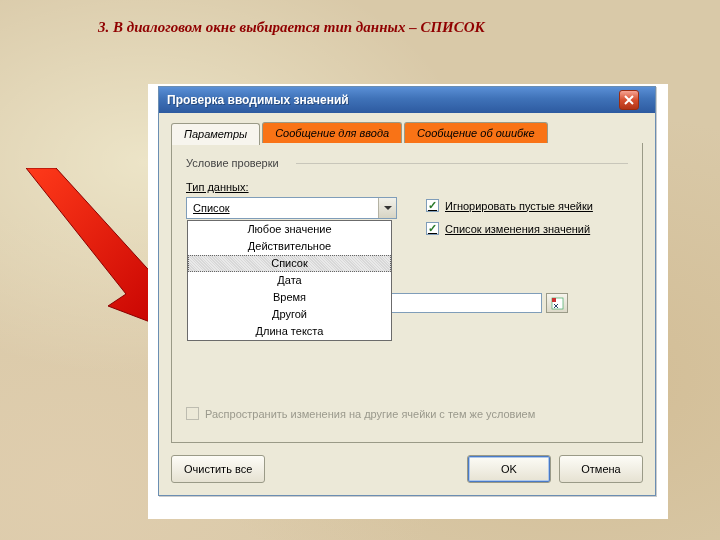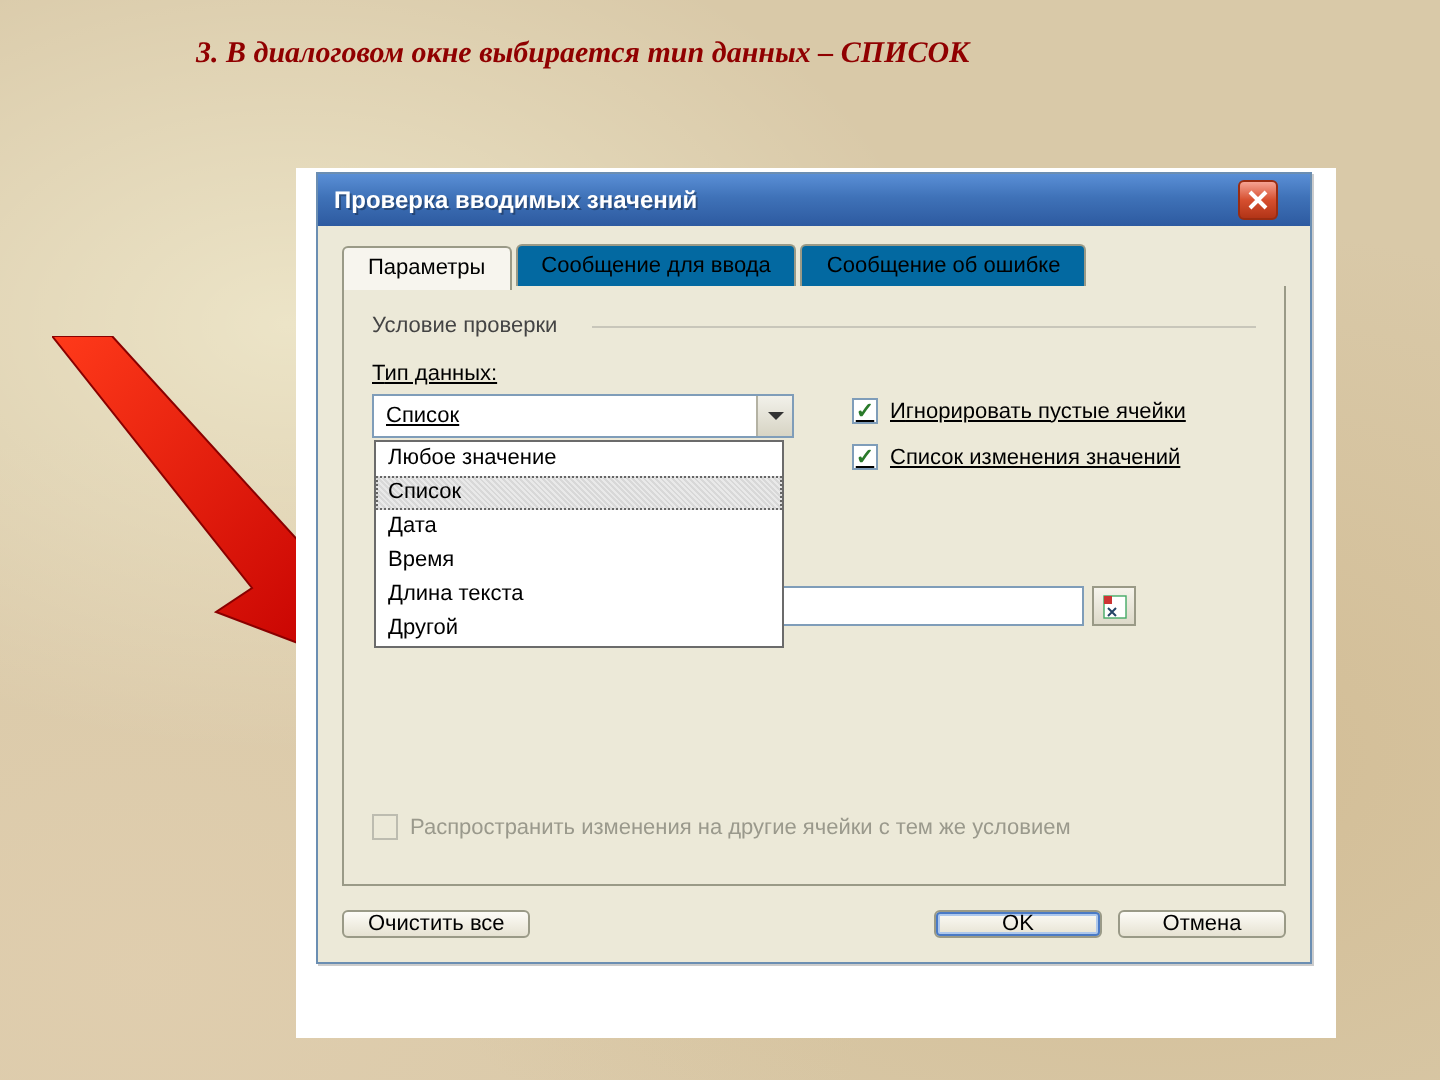--- a/index.html
+++ b/index.html
@@ -84,6 +84,7 @@
     margin-bottom: 0;
     position: relative;
     top: 1px;
+    font-style: italic;
   }
   .tab {
     padding: 4px 12px;

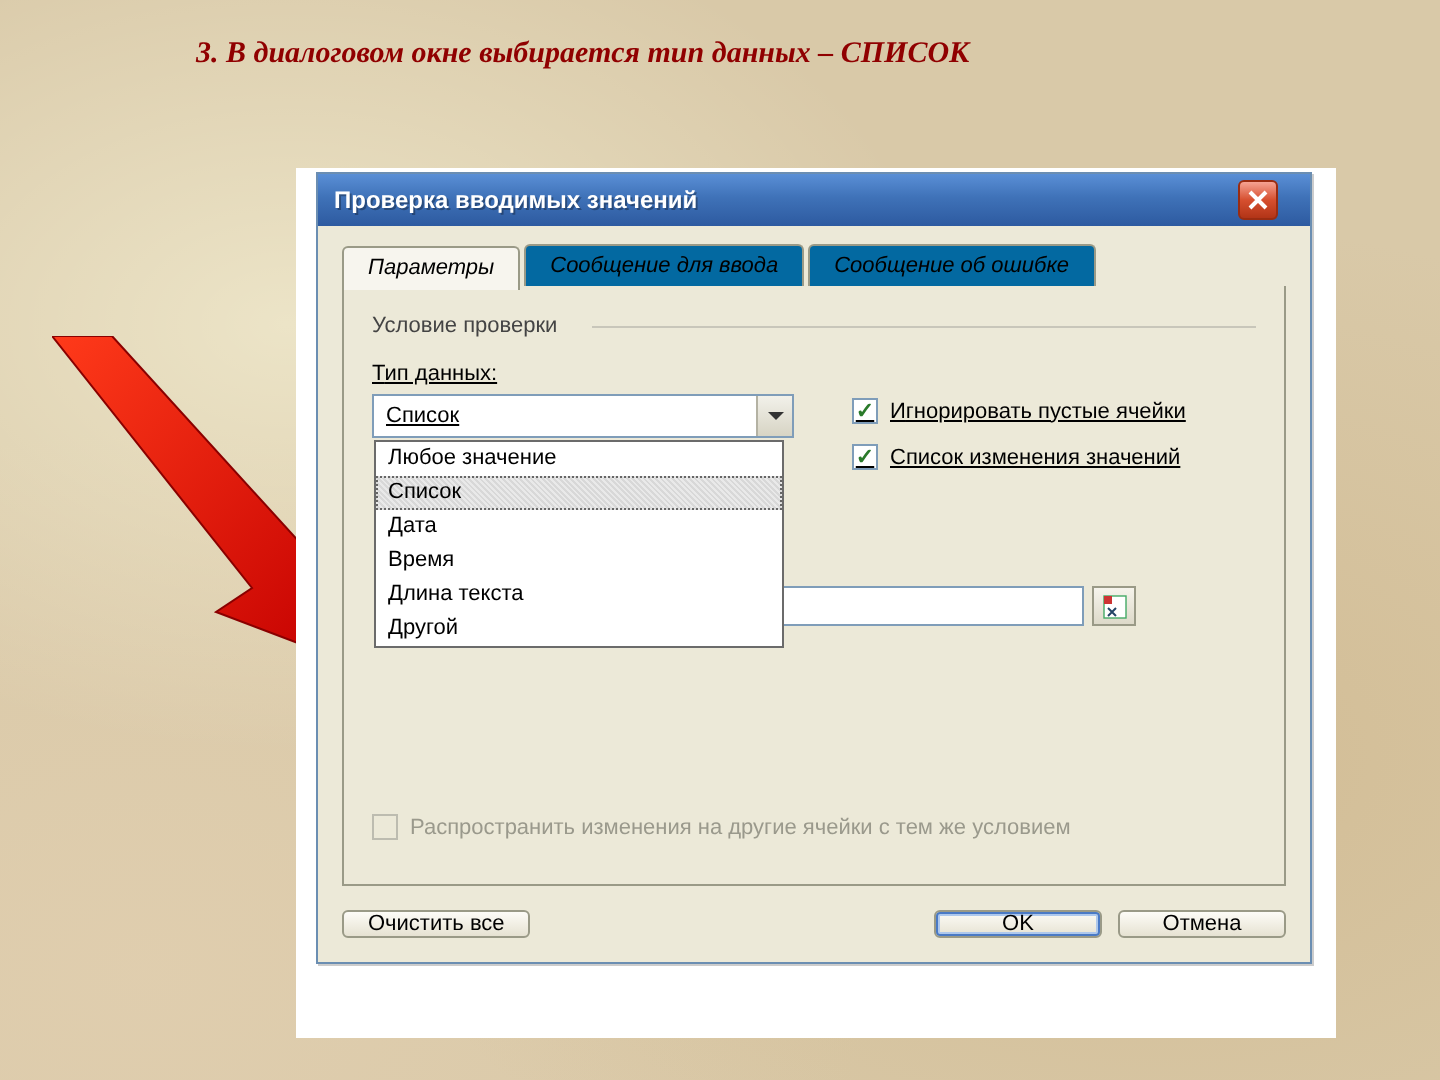--- a/index.html
+++ b/index.html
@@ -90,7 +90,7 @@
     padding: 4px 12px;
     border: 1px solid #9a9a87;
     border-bottom: none;
-    background: #0369a1;
+    background: #f97316;
     margin-right: 2px;
     border-radius: 3px 3px 0 0;
     position: relative;

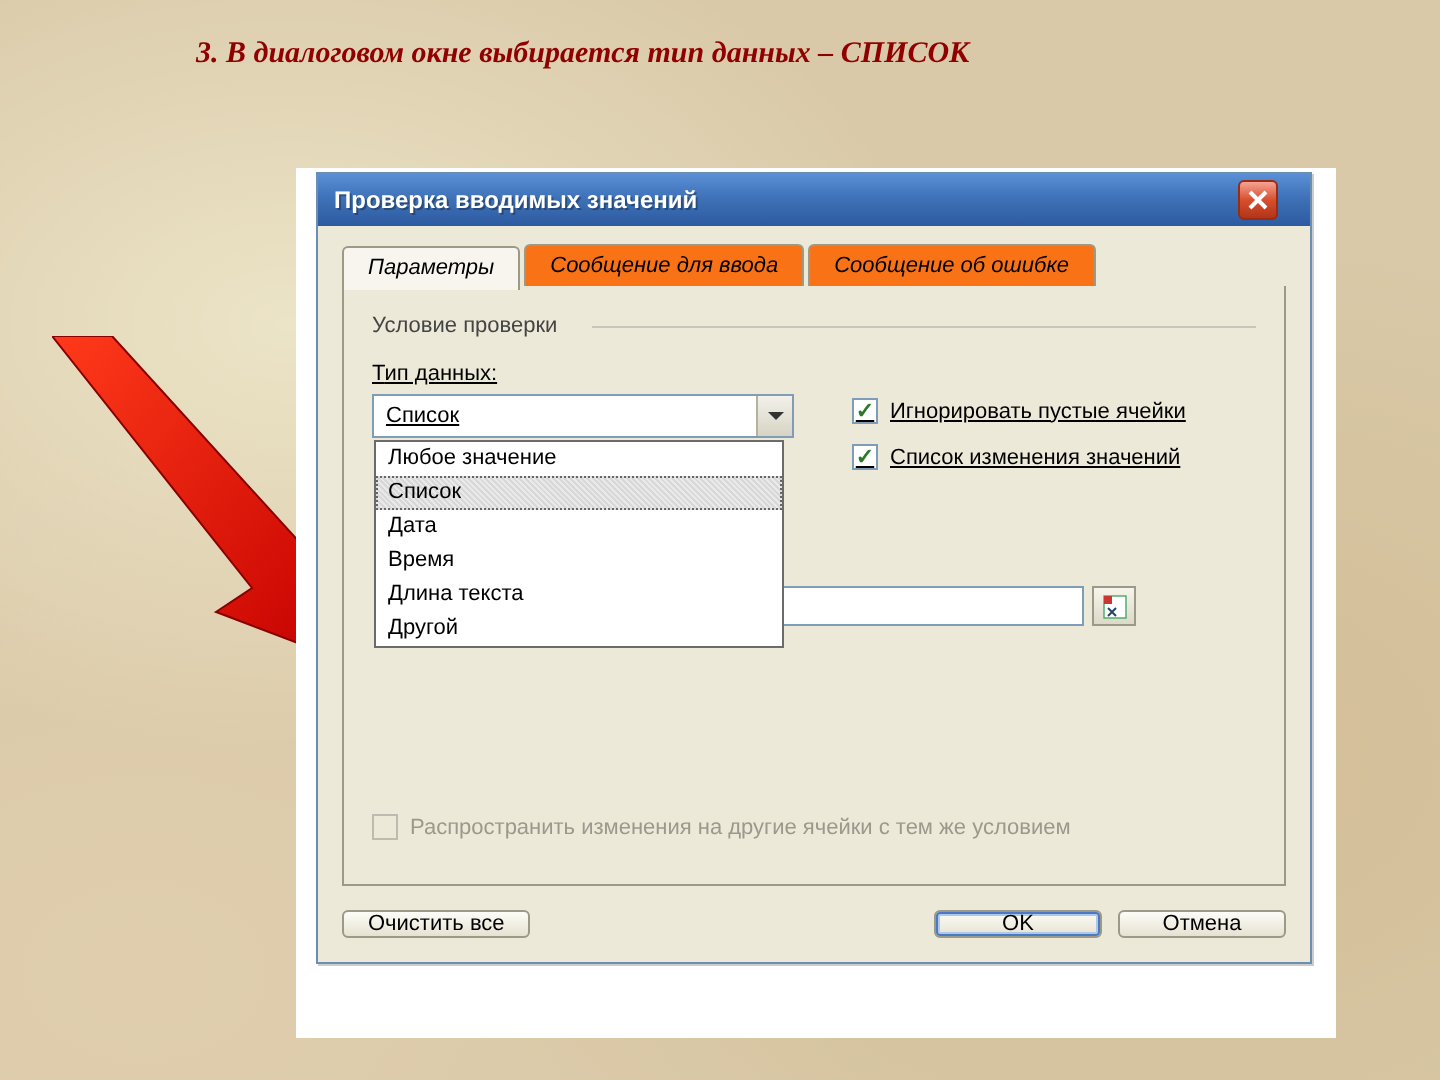--- a/index.html
+++ b/index.html
@@ -155,6 +155,7 @@
     padding: 1px 6px;
     font-size: 11px;
     line-height: 15px;
+    text-align: center;
   }
   .dropdown .opt.sel {
     background: repeating-linear-gradient(45deg,#d8d8d8 0 1px,#e9e9e9 1px 2px);

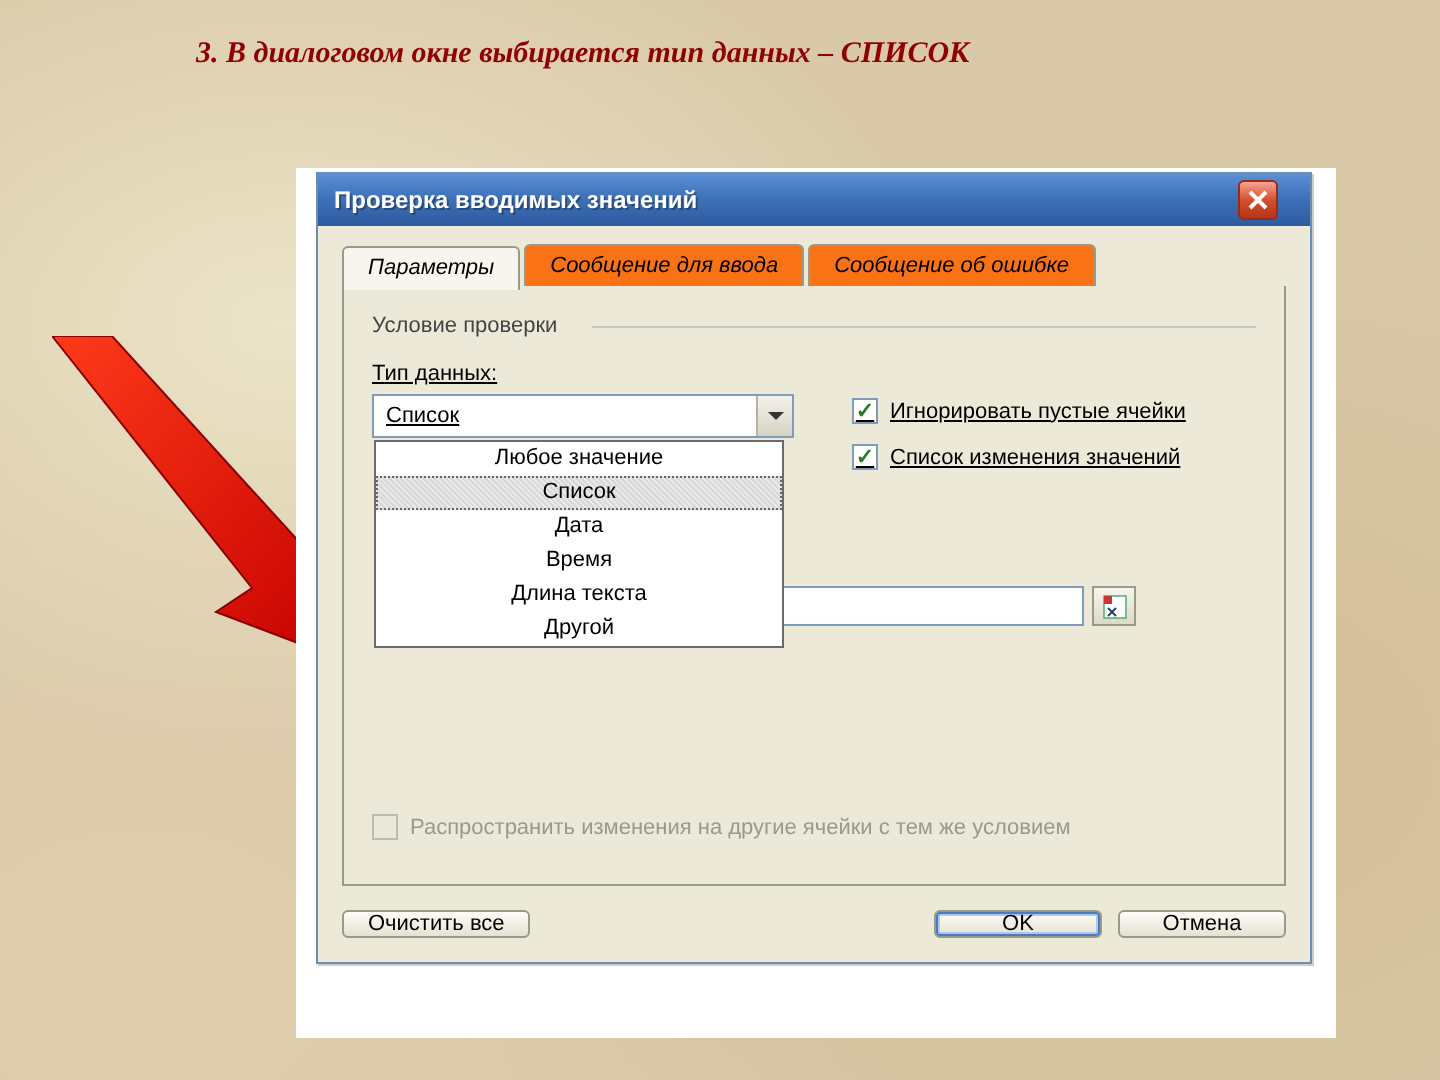--- a/index.html
+++ b/index.html
@@ -260,6 +260,7 @@
 
               <div class="dropdown">
                 <div class="opt">Любое значение</div>
+                <div class="opt">Действительное</div>
                 <div class="opt sel">Список</div>
                 <div class="opt">Дата</div>
                 <div class="opt">Время</div>

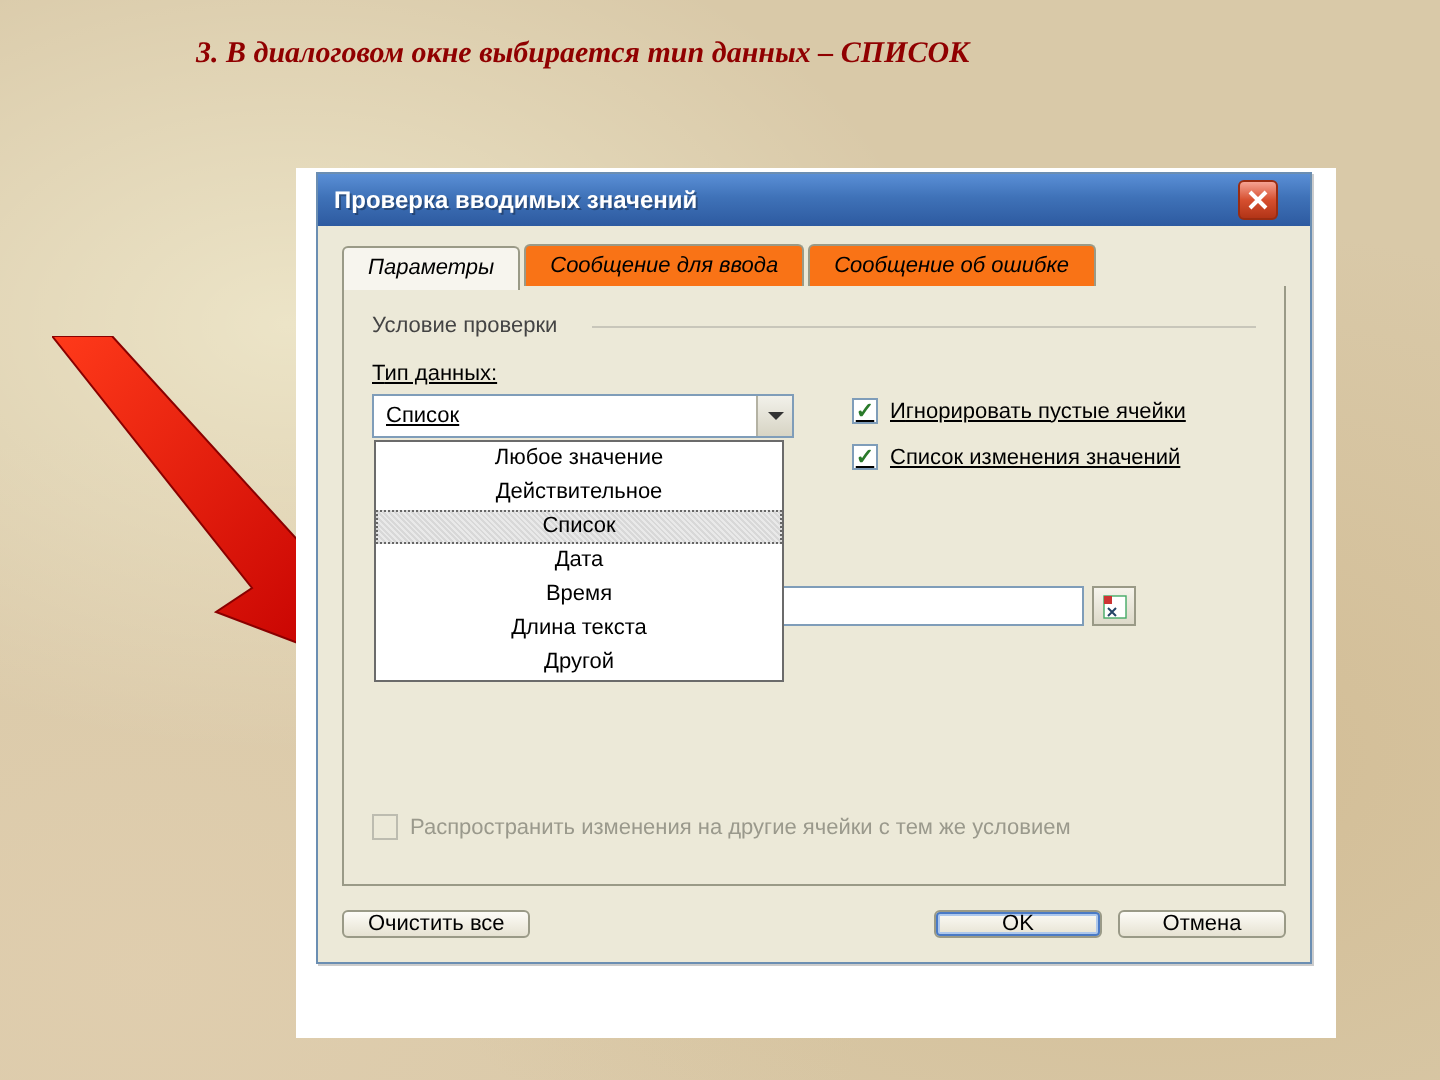--- a/index.html
+++ b/index.html
@@ -264,8 +264,8 @@
                 <div class="opt sel">Список</div>
                 <div class="opt">Дата</div>
                 <div class="opt">Время</div>
+                <div class="opt">Другой</div>
                 <div class="opt">Длина текста</div>
-                <div class="opt">Другой</div>
               </div>
             </div>
           </div>

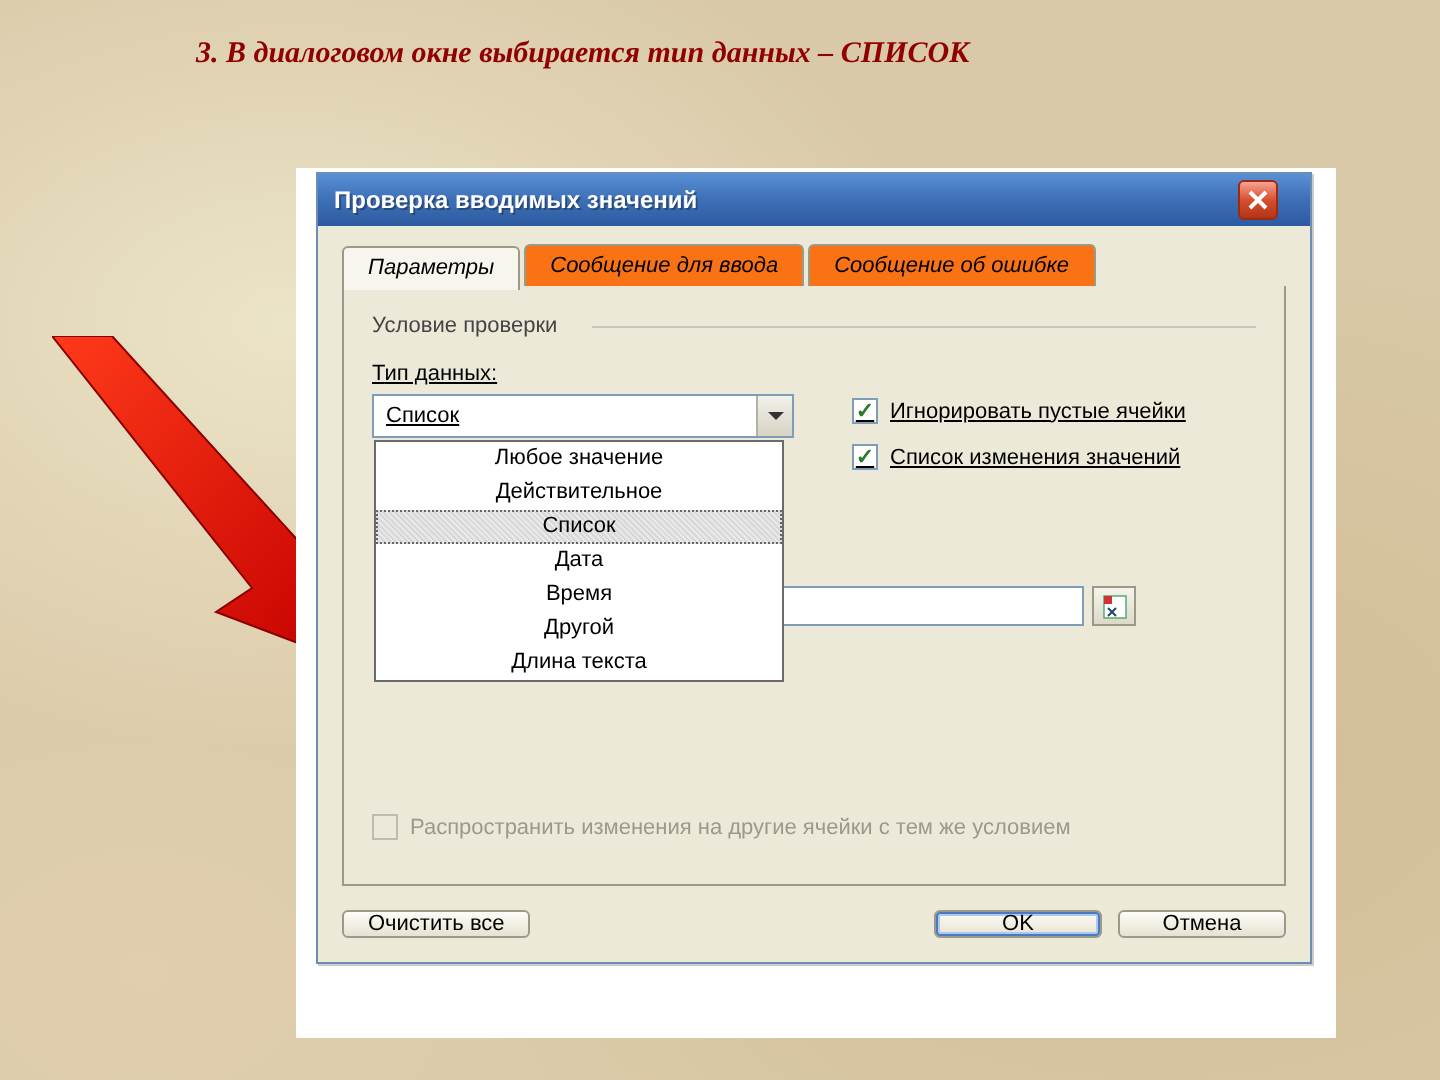--- a/index.html
+++ b/index.html
@@ -192,7 +192,7 @@
   }
   .buttons .spacer { flex:1; }
   .btn {
-    min-width: 84px; height: 14px;
+    min-width: 84px; height: 28px;
     border: 1px solid #9a9a87;
     background: linear-gradient(#fdfcf7,#e6e2d2);
     border-radius: 3px;

